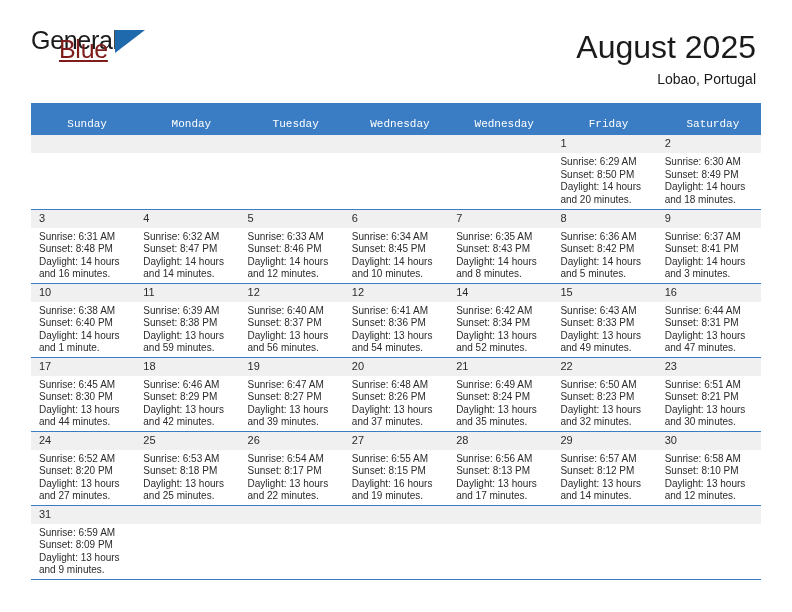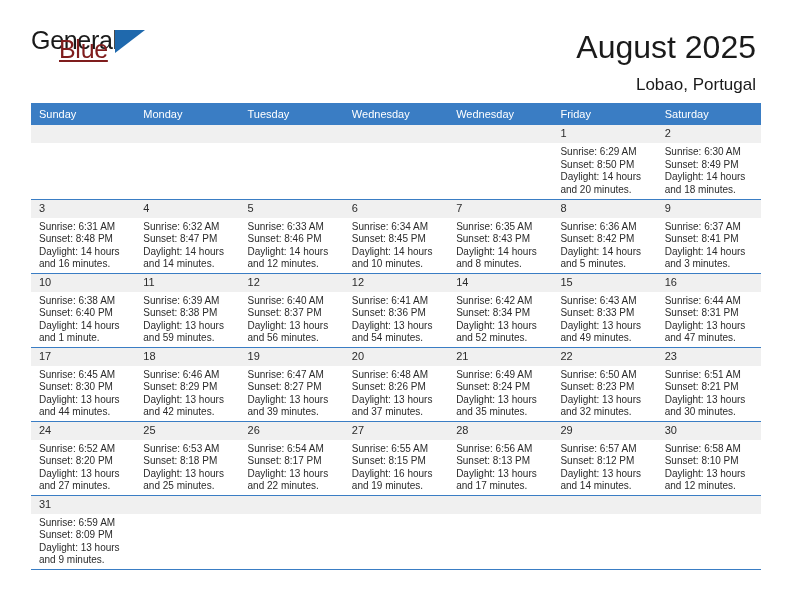--- a/index.html
+++ b/index.html
@@ -68,10 +68,10 @@
     font-weight: normal;
   }
   .cal-sub {
-    font-size: 17px;
+    font-size: 14px;
     line-height: 22px;
     color: #1a1a1a;
-    margin-top: 10px;
+    margin-top: 4px;
   }
   
   .cal {

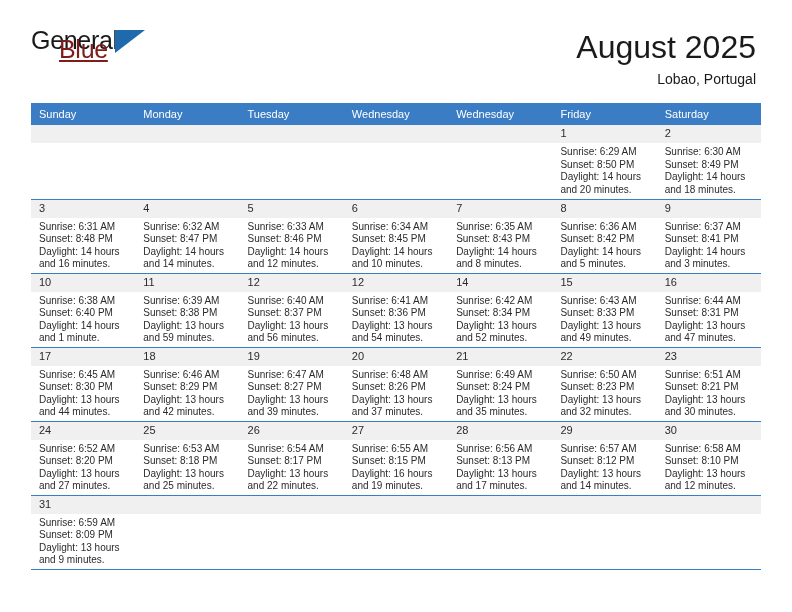--- a/index.html
+++ b/index.html
@@ -85,10 +85,11 @@
     color: #ffffff;
     font-size: 11px;
     font-weight: normal;
-    text-align: left;
-    padding: 5px 0 5px 8px;
+    text-align: center;
+    padding: 15px 0 5px 8px;
     height: 21px;
     border: none;
+    font-family: Liberation Mono, monospace;
   }
   .cal td {
     vertical-align: top;

